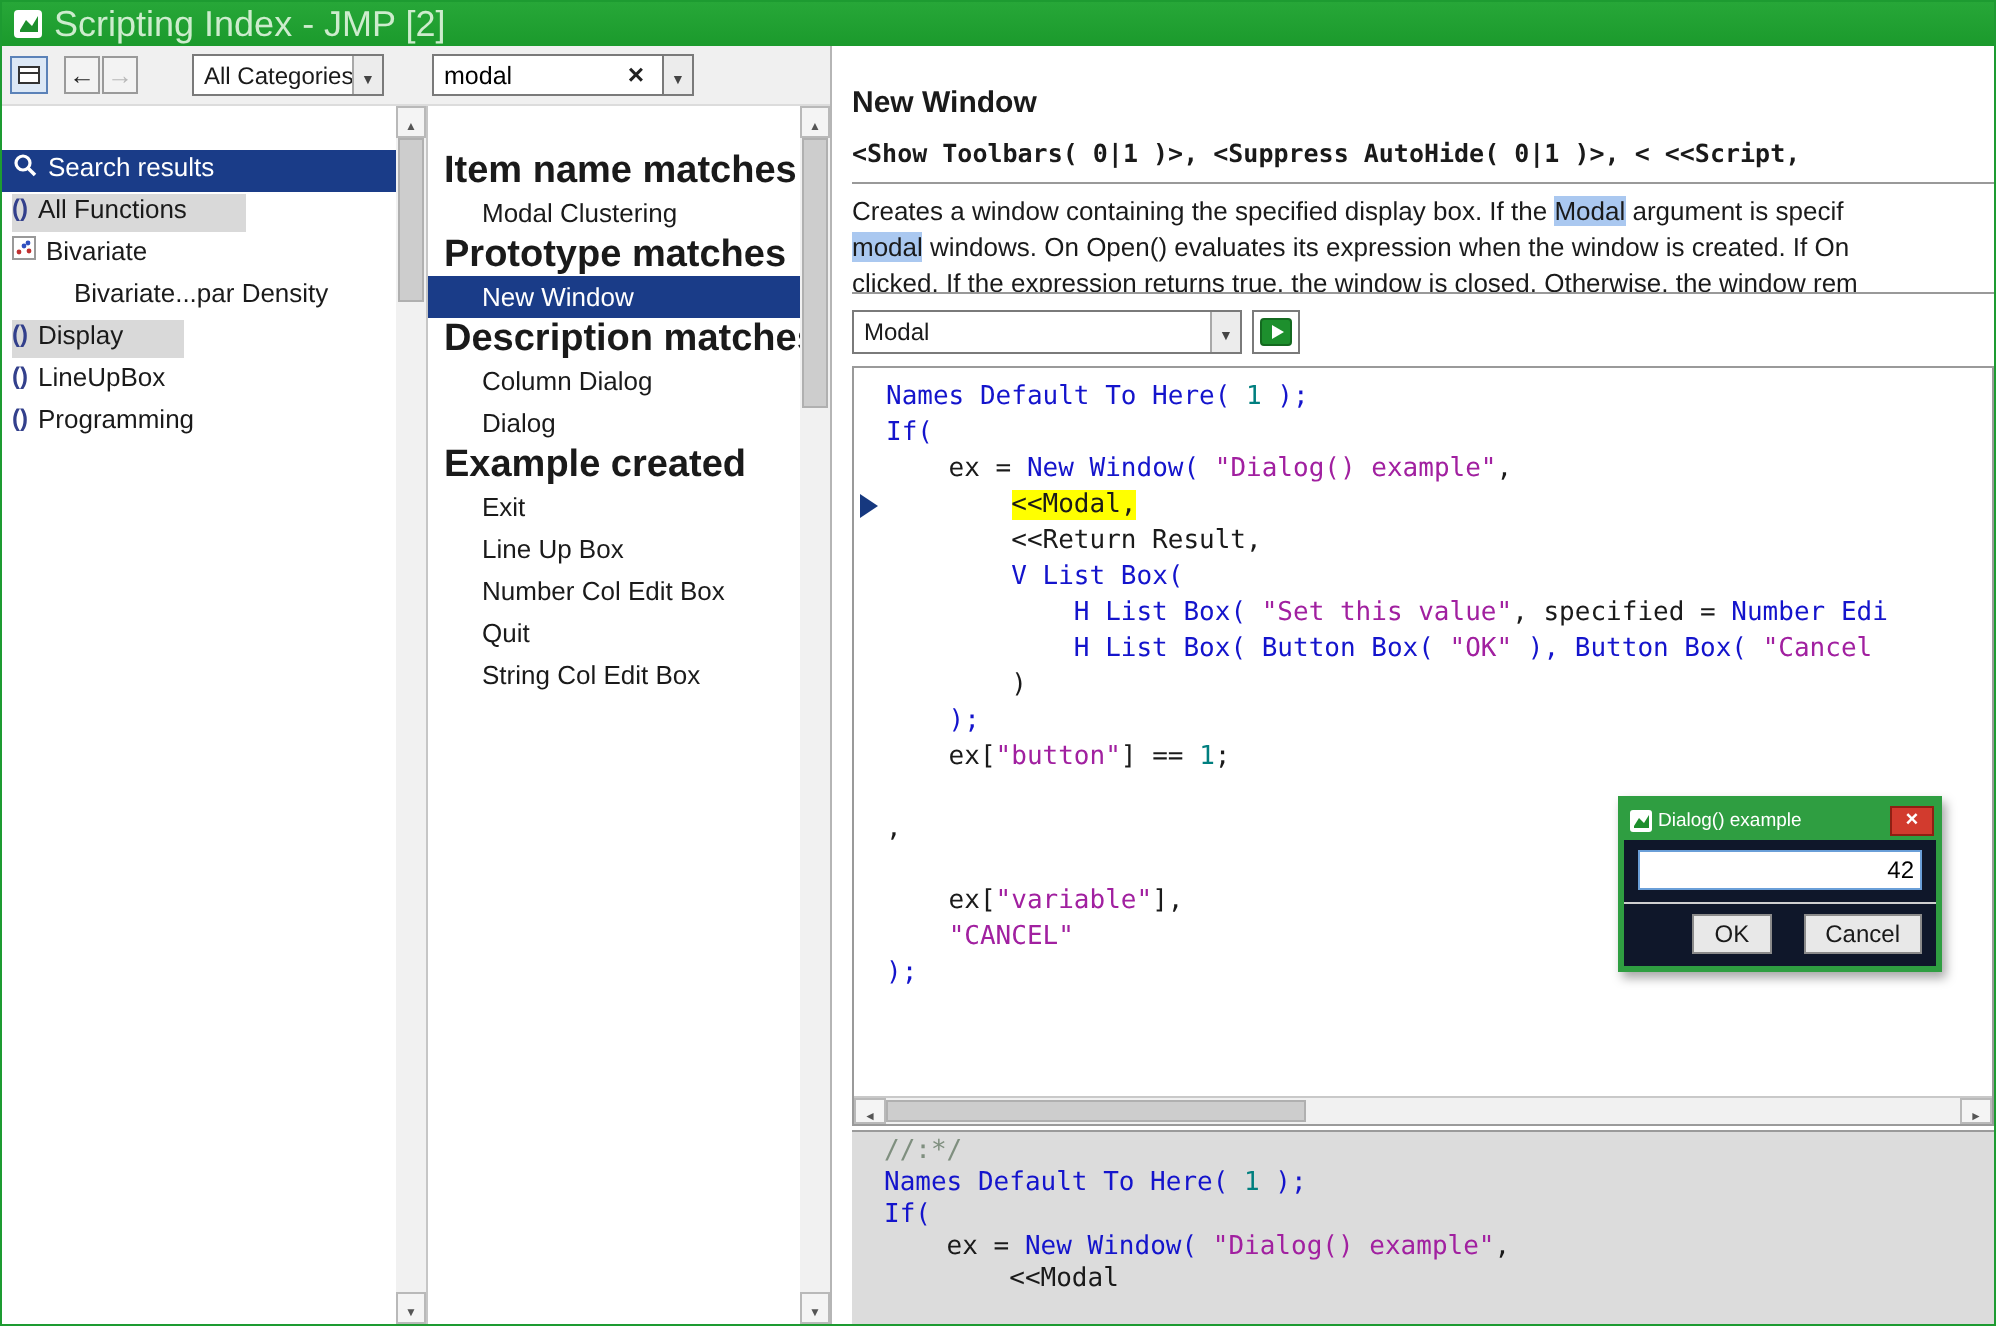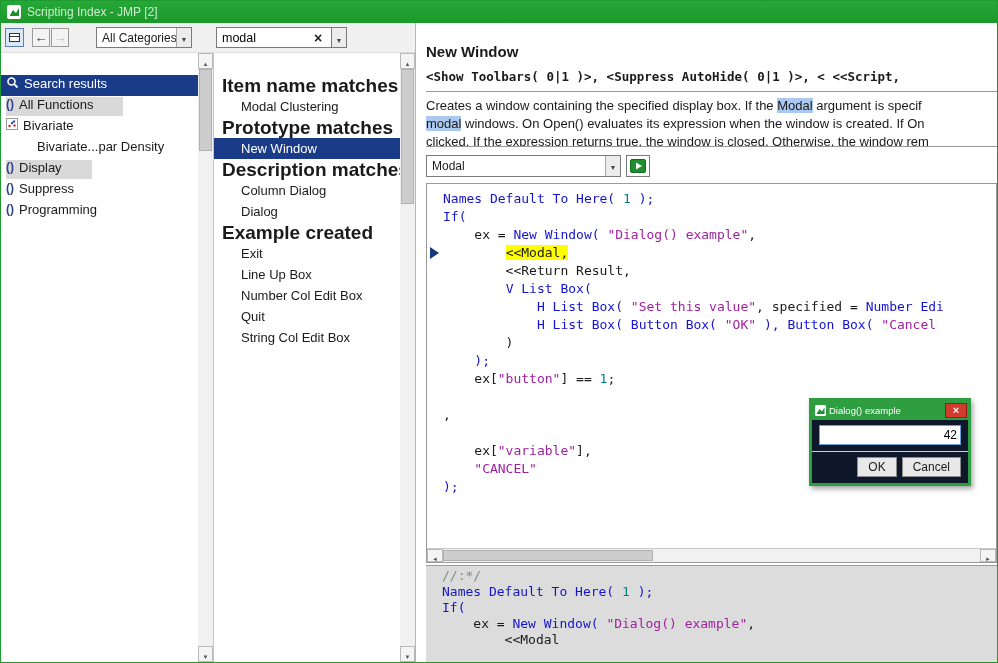--- a/index.html
+++ b/index.html
@@ -12,7 +12,7 @@
   
   .titlebar{height:22px;background:linear-gradient(#27a738,#1b9a2c);
     display:flex;align-items:center;gap:6px;padding:0 6px;}
-  .titlebar .ttl{color:#cdeccd;font-size:12px;text-align:right;}
+  .titlebar .ttl{color:#cdeccd;font-size:18px;text-align:right;}
   
   .body-row{display:flex;height:639px;}
   .left-section{width:414px;display:flex;flex-direction:column;}

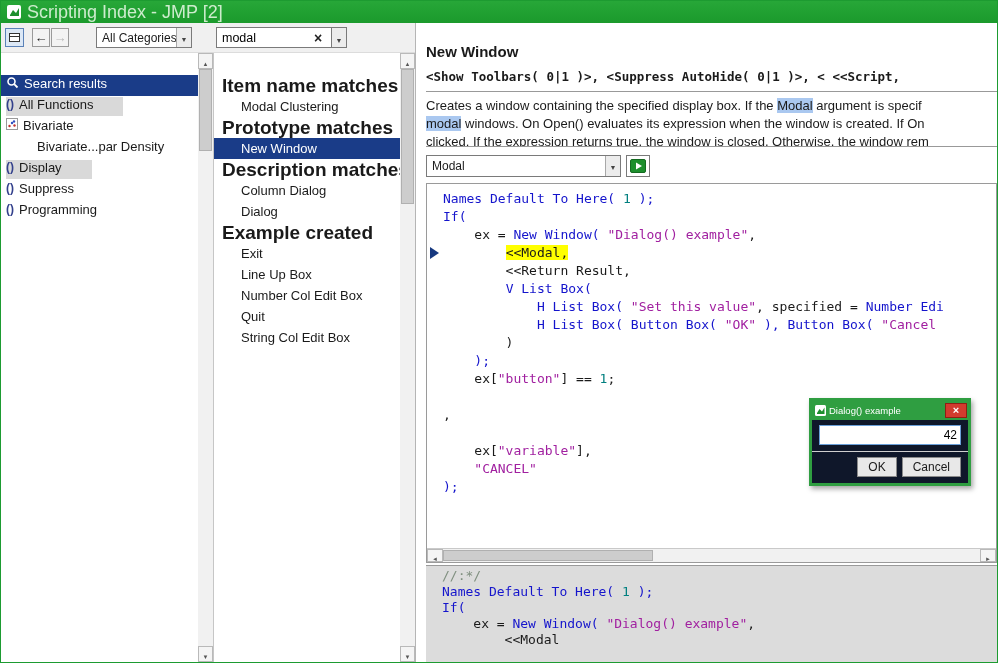--- a/index.html
+++ b/index.html
@@ -207,7 +207,7 @@
             <div class="side-row">
               <span class="inner">
                 <span class="paren">()</span>
-                <span>Suppress</span>
+                <span>LineUpBox</span>
               </span>
             </div>
             <div class="side-row">

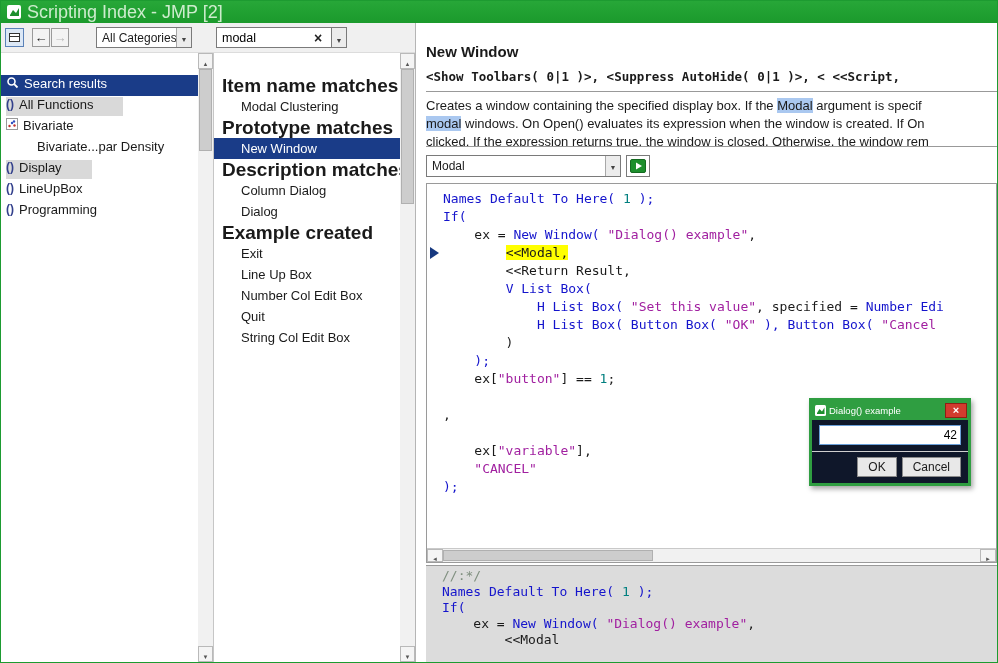--- a/index.html
+++ b/index.html
@@ -110,7 +110,7 @@
   .dlg-input{width:100%;height:20px;border:1px solid #6a9fd8;text-align:right;font-size:12px;
     padding-right:3px;font-family:"Liberation Sans",sans-serif;outline:none;}
   .dlg-sep{border-top:1px solid #cfcfcf;margin:6px -7px 5px;}
-  .dlg-btn-row{display:flex;justify-content:flex-end;gap:5px;}
+  .dlg-btn-row{display:flex;justify-content:flex-end;gap:16px;}
   .dlg-btn{height:20px;background:#e8e8e8;border:1px solid #8a8a8a;font-size:12px;
     display:flex;align-items:center;padding:0 10px;font-family:"Liberation Sans",sans-serif;}
   

